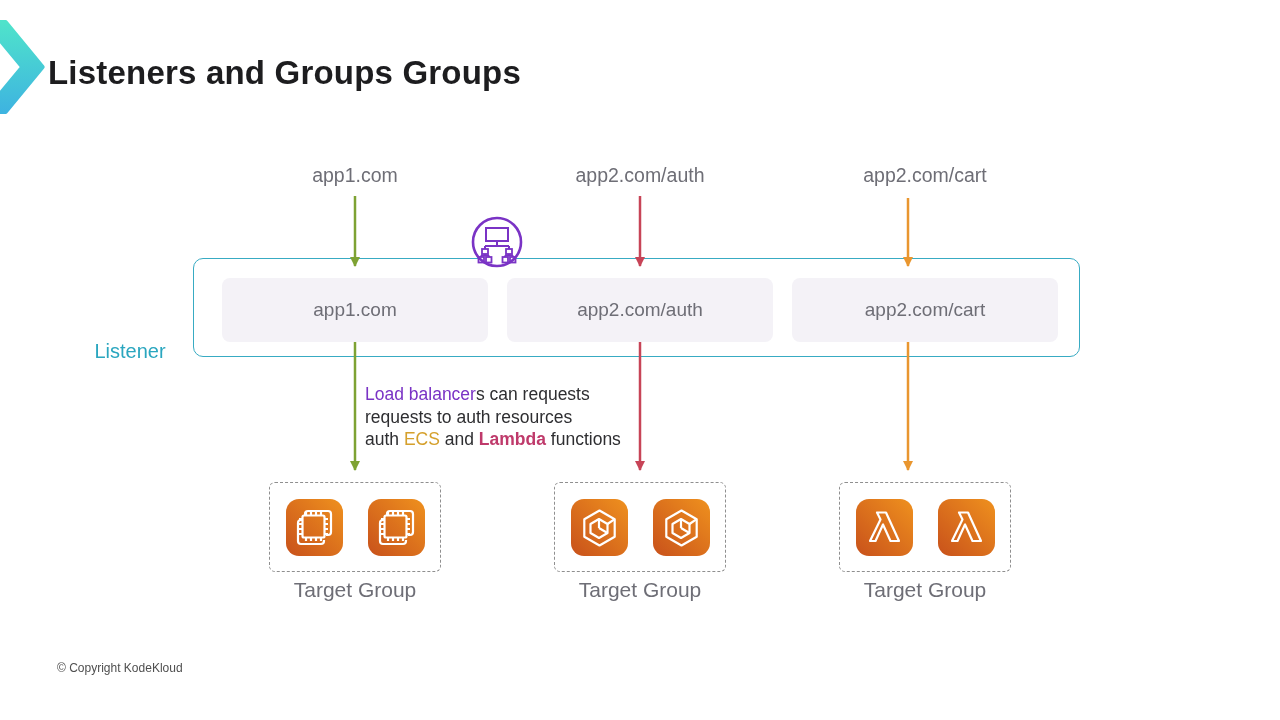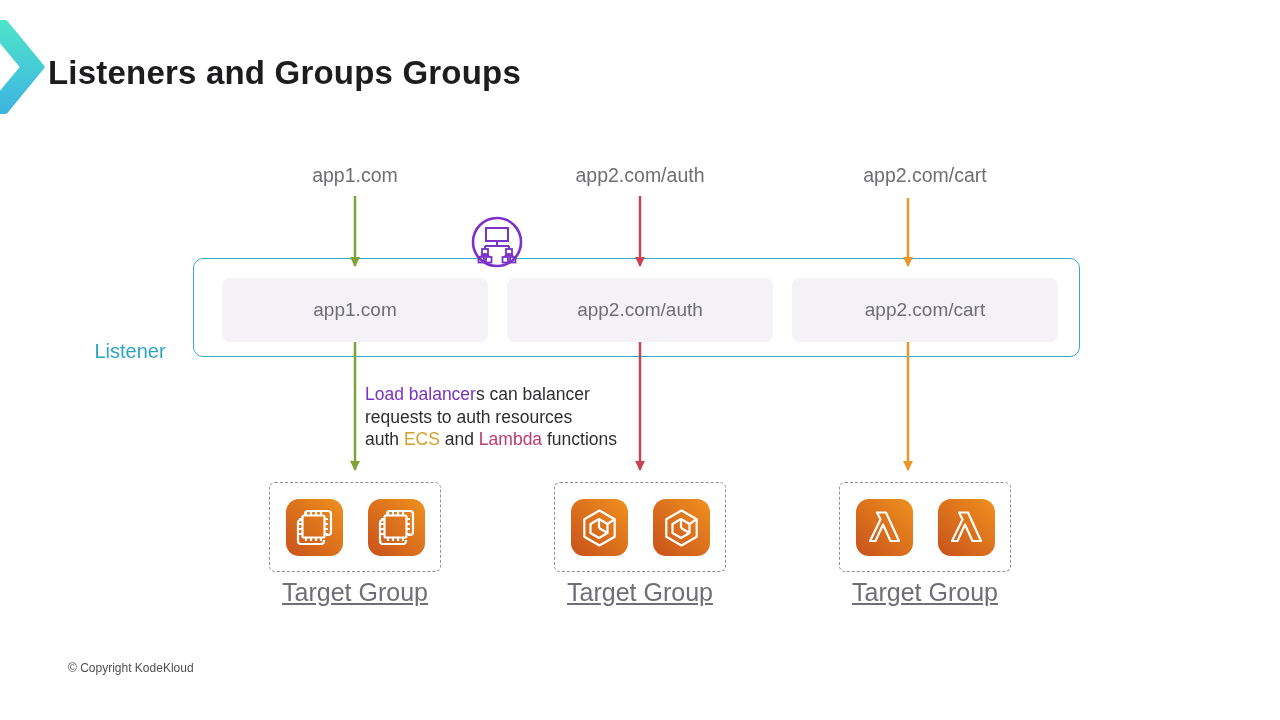--- a/index.html
+++ b/index.html
@@ -99,7 +99,7 @@
   <div class="pill pill-2">app2.com/cart</div>
 
   <div class="abs note">
-    <div><span class="hl-purple">Load balancer</span><span>s can balancer</span></div>
+    <div><span class="hl-purple">Load balancer</span><span>s can requests</span></div>
     <div>requests to auth resources</div>
     <div><span>auth </span><span class="hl-ecs">ECS</span><span> and </span><span class="hl-lambda">Lambda</span><span> functions</span></div>
   </div>

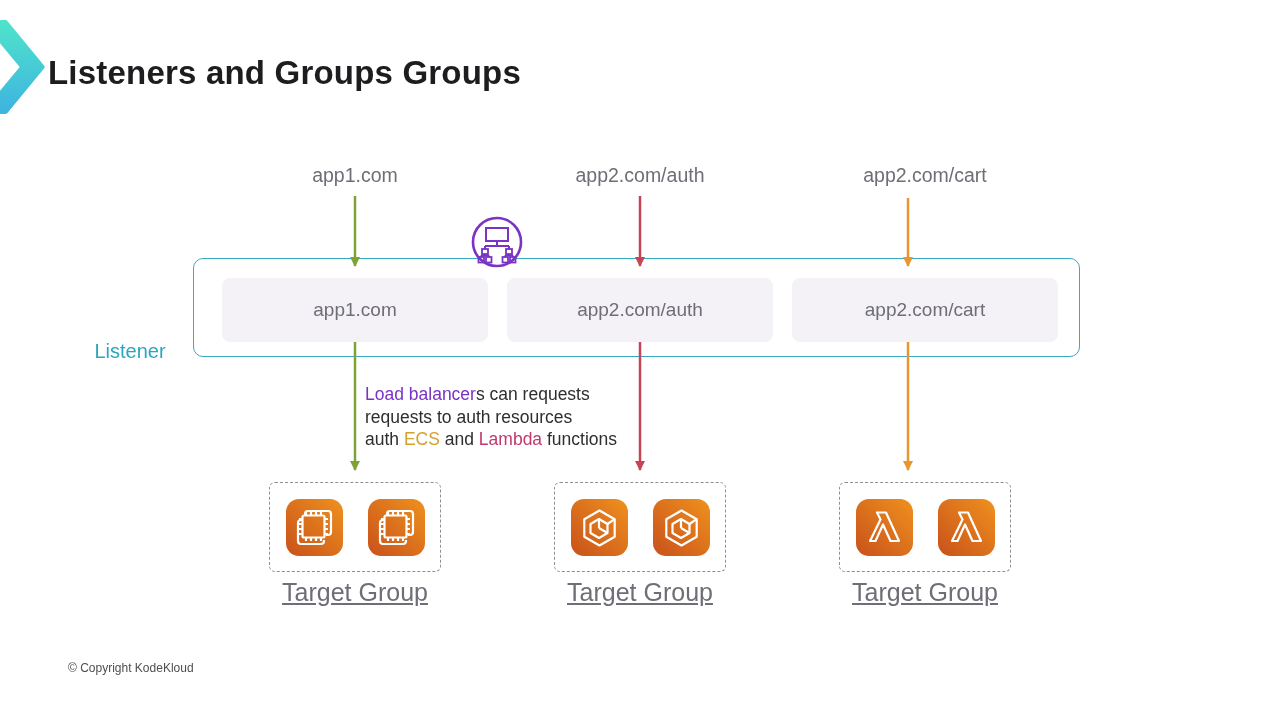--- a/index.html
+++ b/index.html
@@ -45,7 +45,7 @@
   }
   .note .hl-purple{color:var(--purple);text-align:right;}
   .note .hl-ecs{color:var(--ecs-gold);}
-  .note .hl-lambda{color:var(--lambda-pink);}
+  .note .hl-lambda{color:var(--lambda-pink);font-weight:bold;}
 
   
   .tg-box{

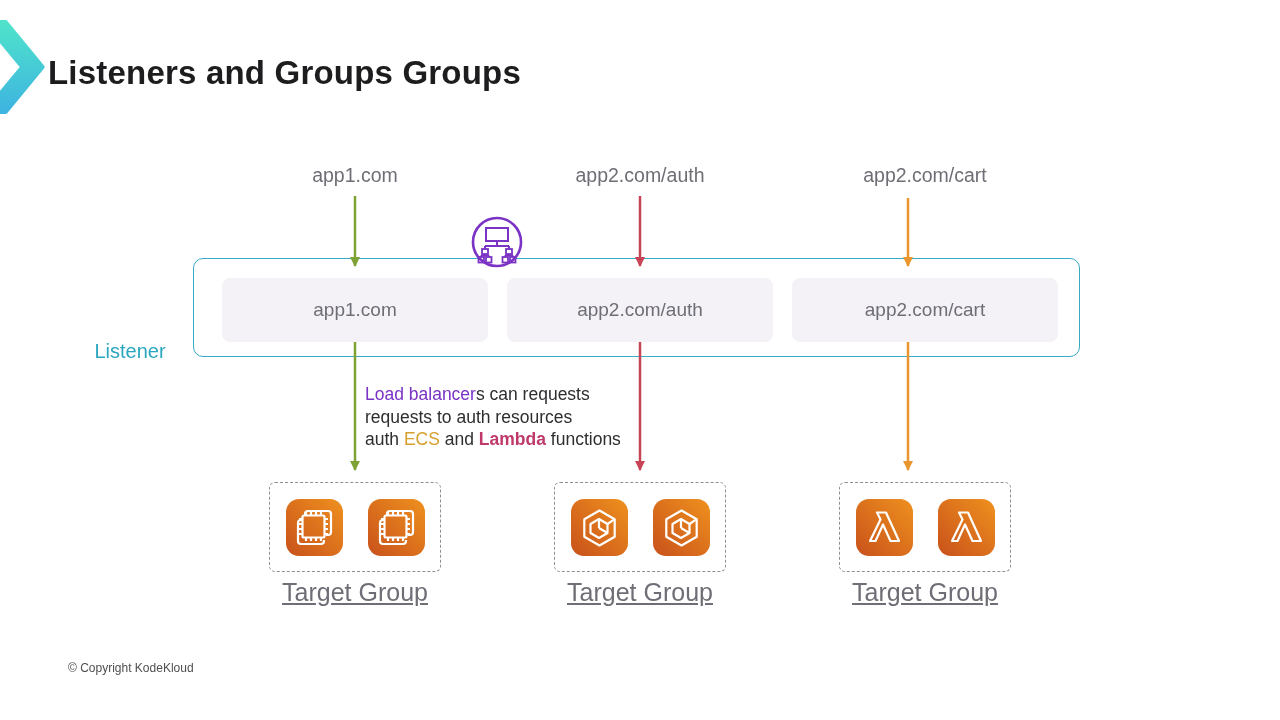--- a/index.html
+++ b/index.html
@@ -61,7 +61,7 @@
   }
   .tile svg{display:block;}
   .tg-label{
-    width:220px;text-align:center;top:578px;font-size:25px;color:var(--label-gray);text-decoration:underline;
+    width:220px;text-align:center;top:578px;font-size:21px;color:var(--label-gray);
   }
   .tgl-0{left:245px;} .tgl-1{left:530px;} .tgl-2{left:815px;}
 

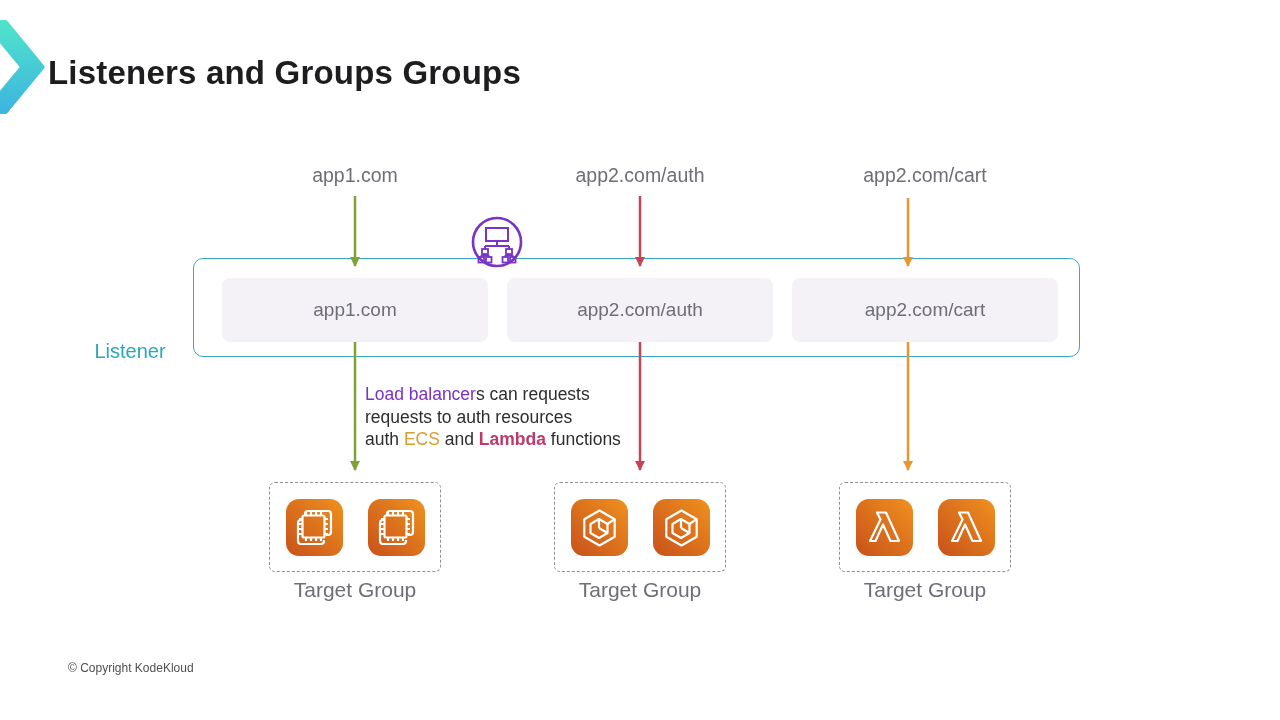--- a/index.html
+++ b/index.html
@@ -66,7 +66,7 @@
   .tgl-0{left:245px;} .tgl-1{left:530px;} .tgl-2{left:815px;}
 
   
-  .copyright{left:57px;top:661px;font-size:12px;color:#4f4f4f;margin-left:11px;}
+  .copyright{left:57px;top:661px;font-size:12px;color:#4f4f4f;}
 
   
   .overlay{left:0;top:0;width:1280px;height:720px;pointer-events:none;}

